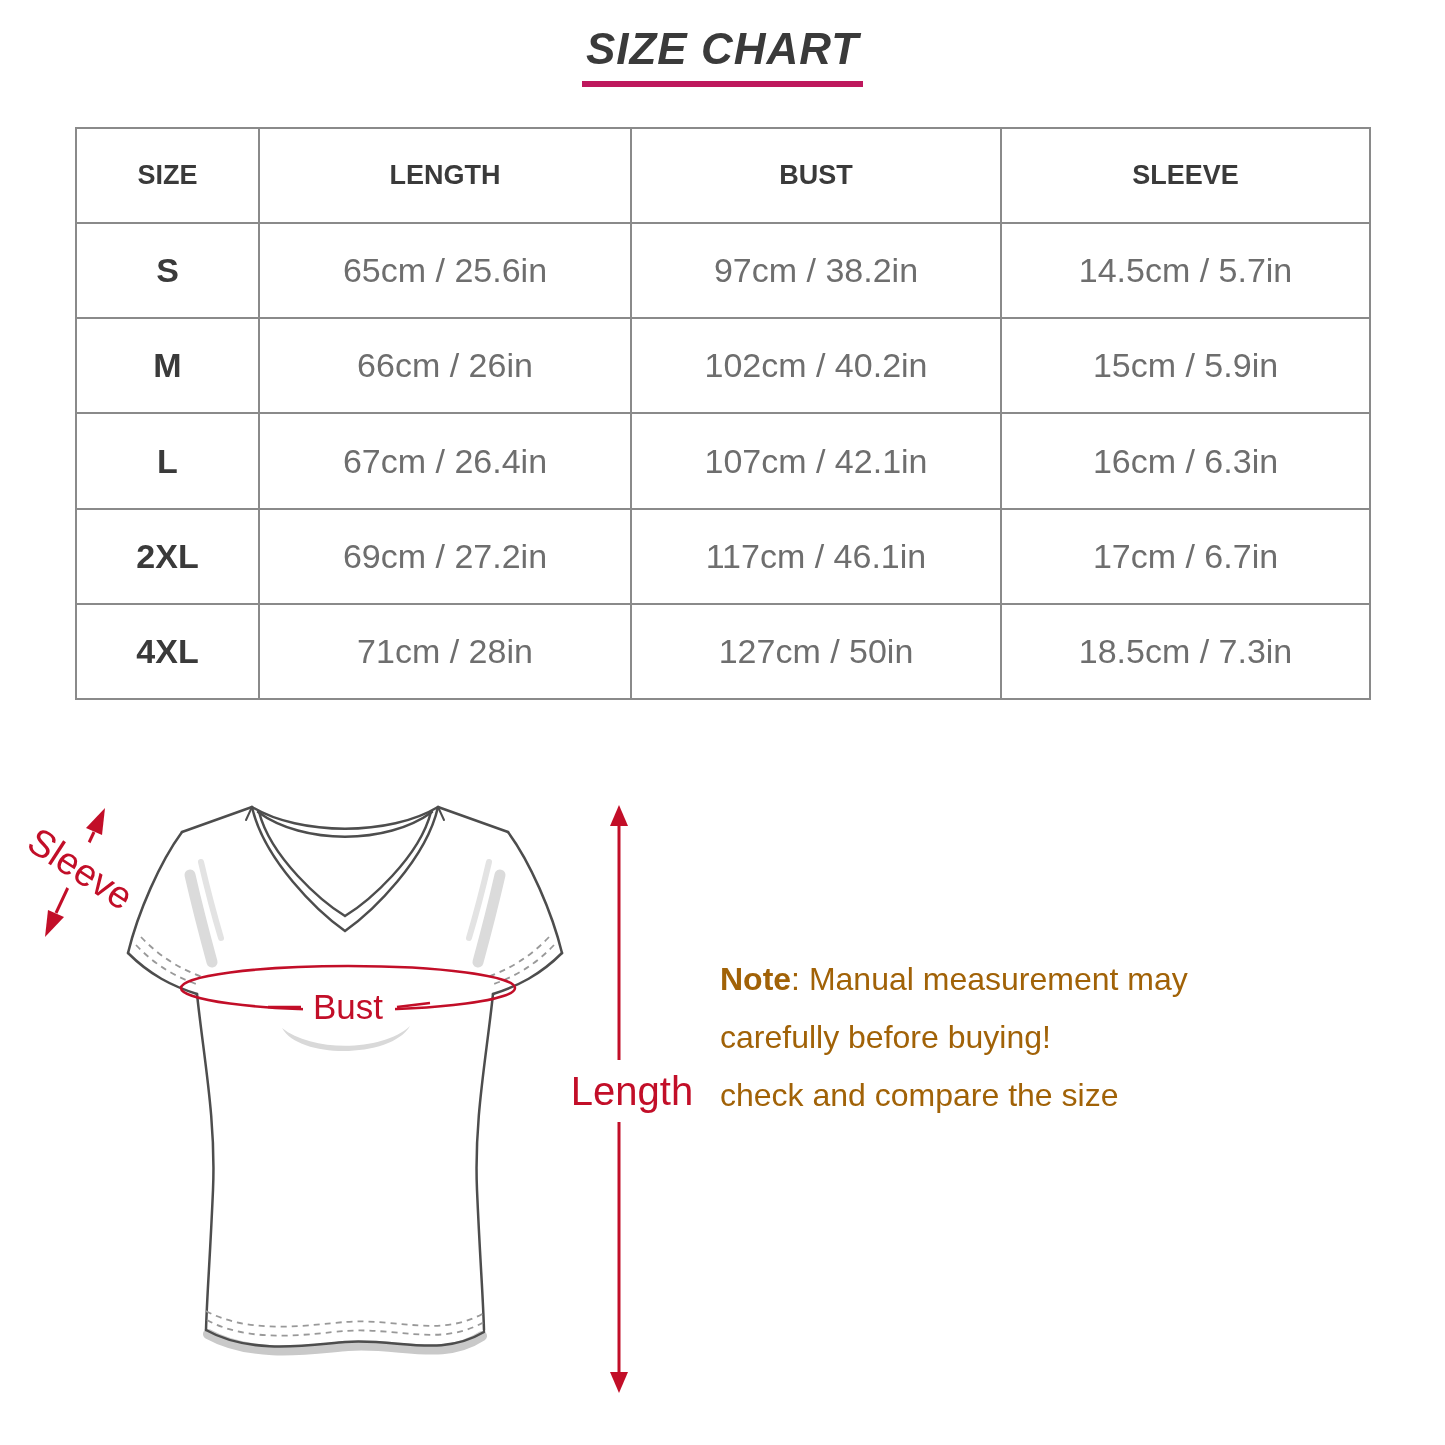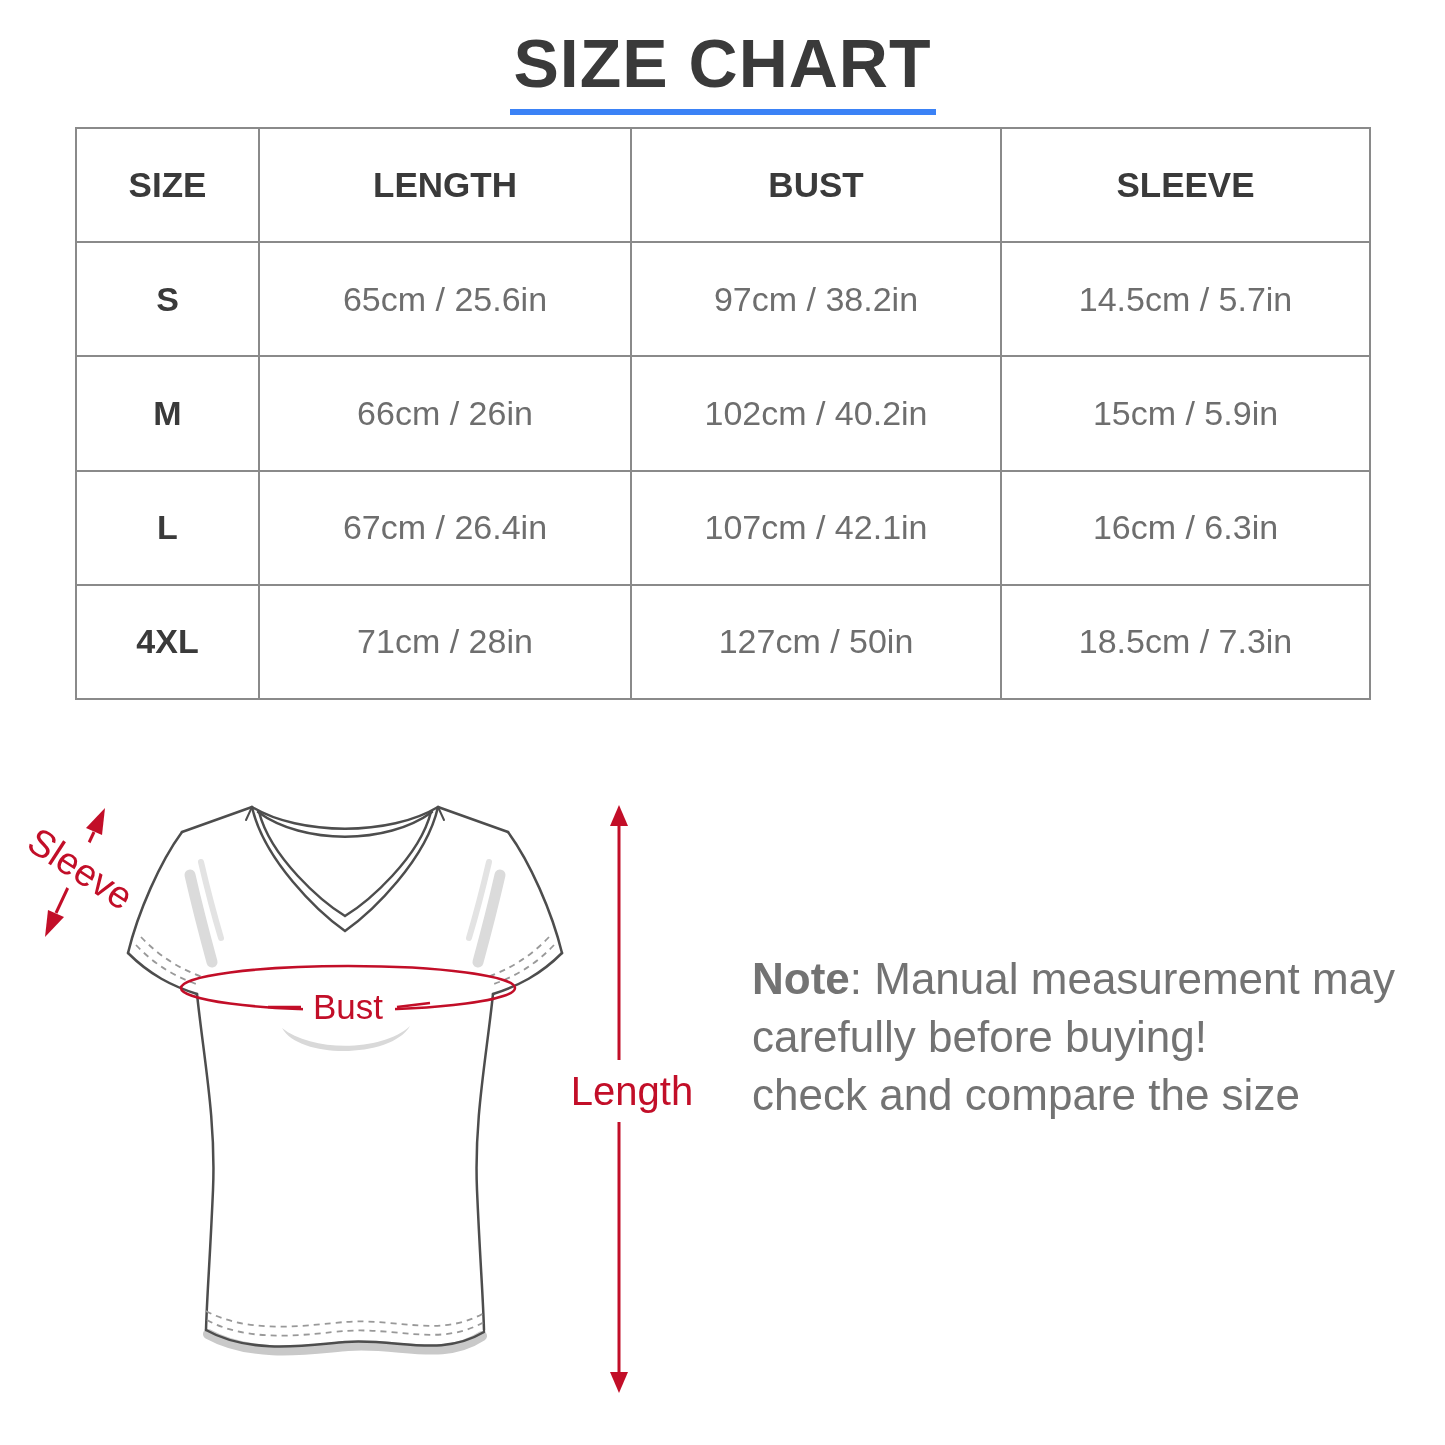--- a/index.html
+++ b/index.html
@@ -10,8 +10,8 @@
   
   .title-wrap { position:absolute; top:24px; left:0; width:100%; text-align:center; }
   .page-title {
-    display:inline-block; font-size:68px; font-weight:bold; color:#3a3a3a;
-    letter-spacing:1px; border-bottom:6px solid #3b82f6; padding:0 4px 7px 4px;
+    display:inline-block; font-size:44px; font-weight:bold; color:#3a3a3a;
+    letter-spacing:1px; border-bottom:6px solid #be185d; padding:0 4px 7px 4px;font-style:italic;
   }
   
   table.size-table {

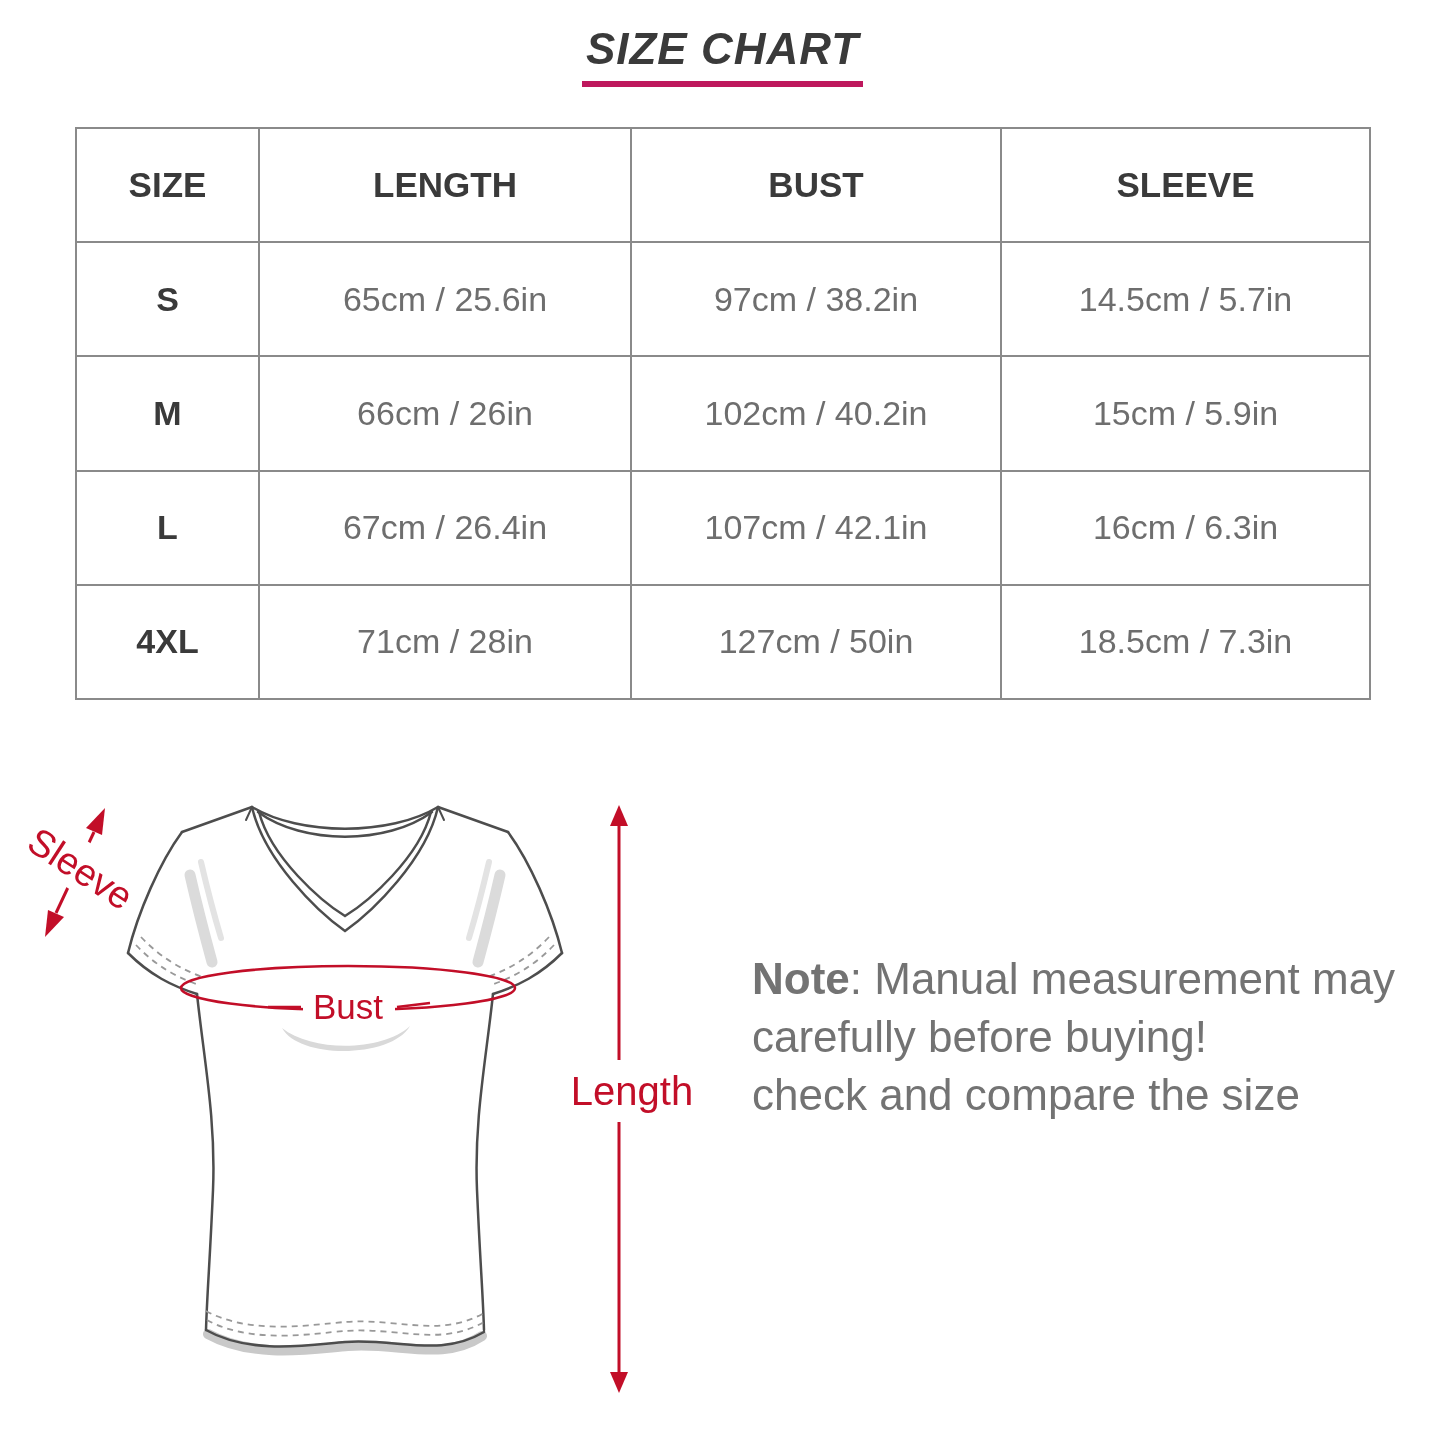--- a/index.html
+++ b/index.html
@@ -22,7 +22,7 @@
     border:2px solid #8a8a8a; text-align:center; vertical-align:middle;
     padding:0; height:61px; white-space:nowrap;
   }
-  .size-table th { font-size:35px; font-weight:bold; color:#3a3a3a; }
+  .size-table th { font-size:27px; font-weight:bold; color:#3a3a3a; }
   .size-table td.size-cell { font-size:34px; font-weight:bold; color:#3a3a3a; }
   .size-table td.val-cell { font-size:34px; font-weight:normal; color:#6e6e6e; }
   

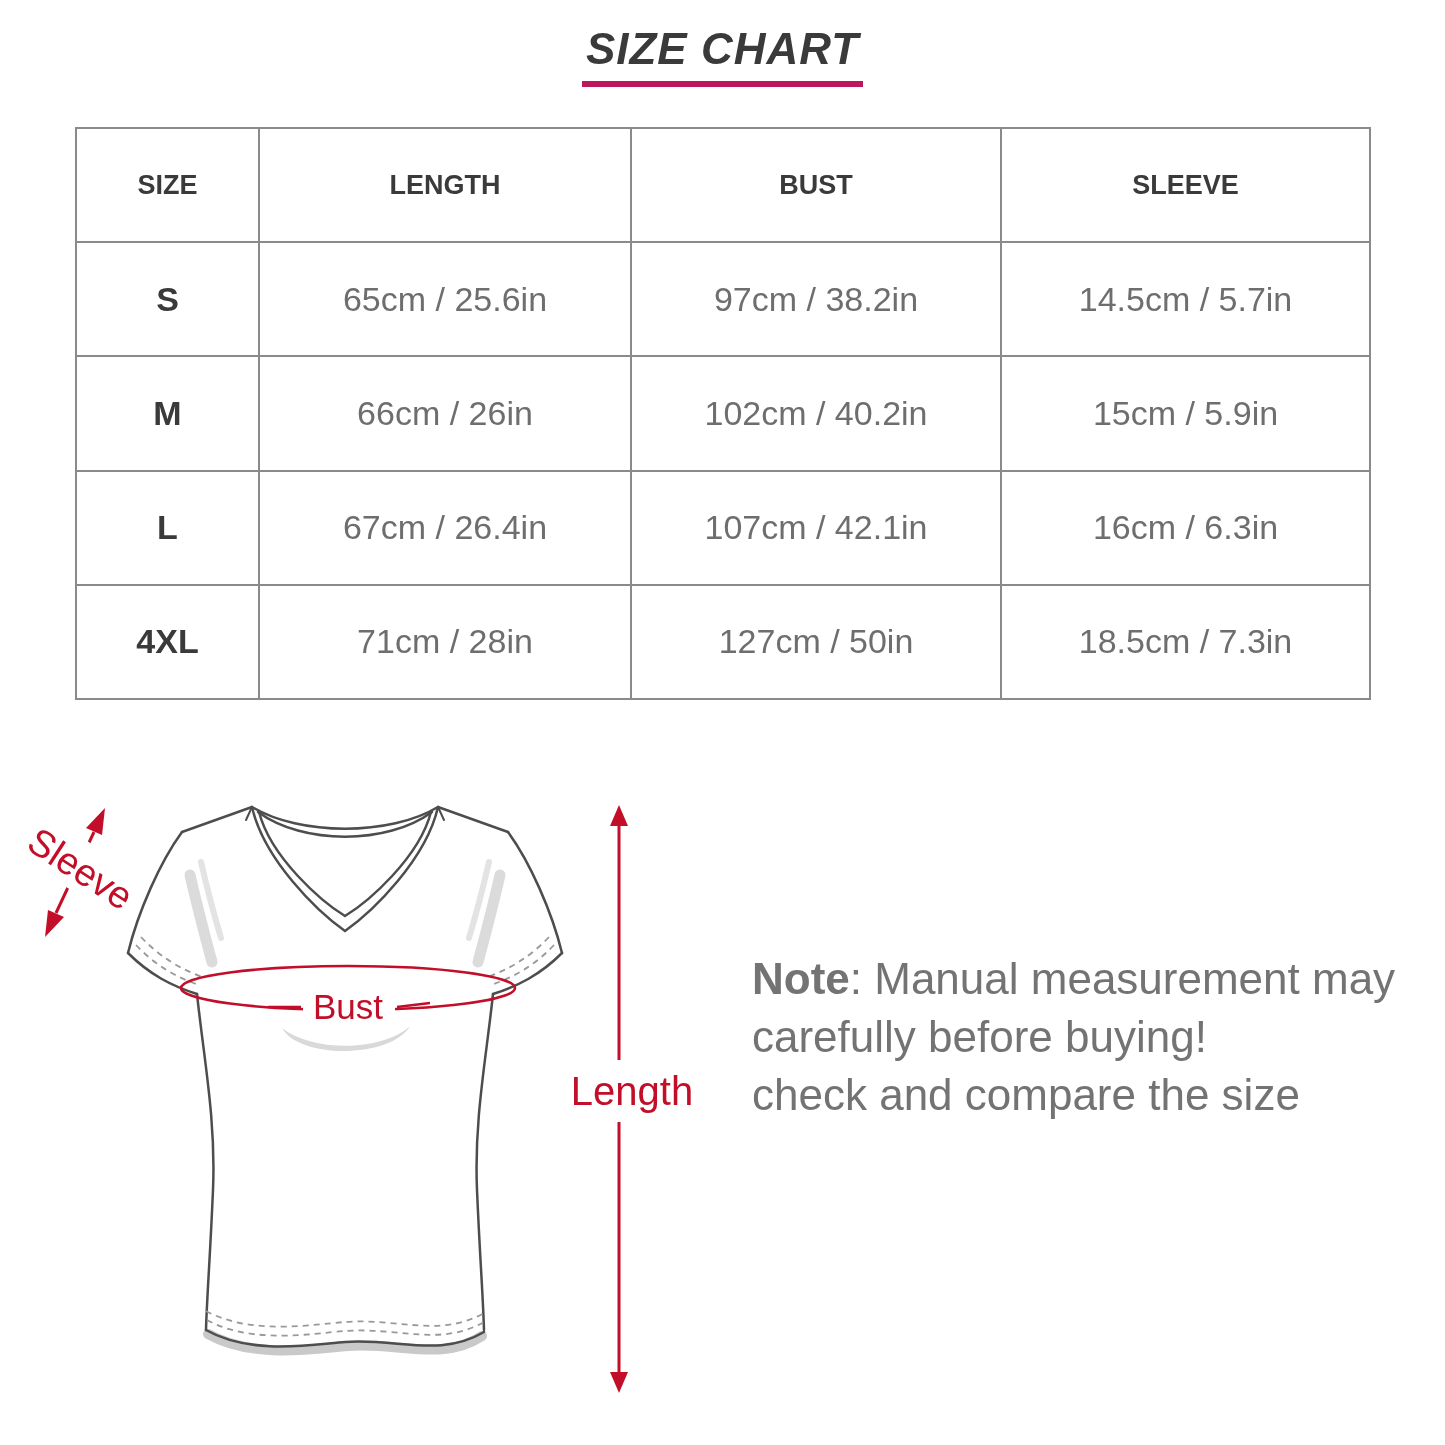--- a/index.html
+++ b/index.html
@@ -74,6 +74,12 @@
     <td class="val-cell">67cm / 26.4in</td>
     <td class="val-cell">107cm / 42.1in</td>
     <td class="val-cell">16cm / 6.3in</td>
+  </tr>
+  <tr>
+    <td class="size-cell">2XL</td>
+    <td class="val-cell">69cm / 27.2in</td>
+    <td class="val-cell">117cm / 46.1in</td>
+    <td class="val-cell">17cm / 6.7in</td>
   </tr>
   <tr>
     <td class="size-cell">4XL</td>

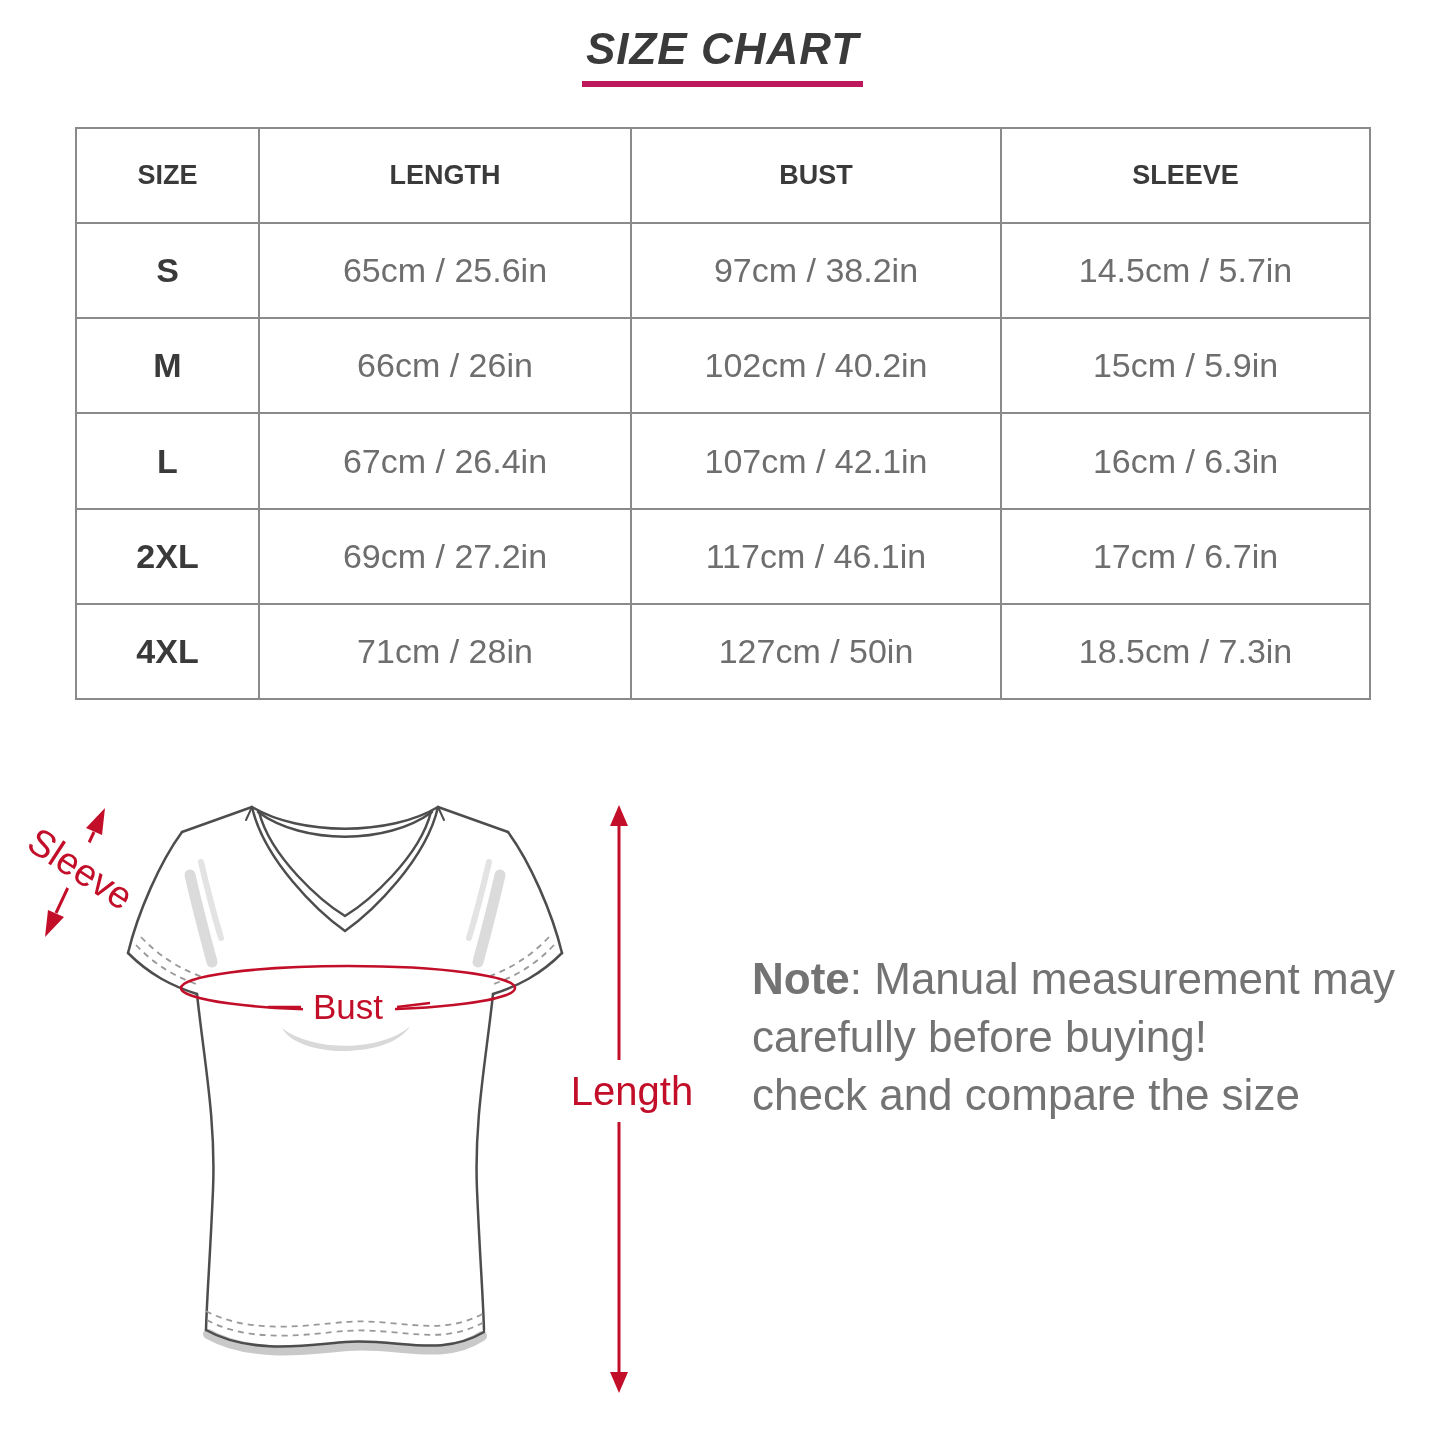--- a/index.html
+++ b/index.html
@@ -30,8 +30,8 @@
   svg.shirt-diagram text { font-family:"Liberation Sans", sans-serif; }
   
   .note {
-    position:absolute; left:752px; top:950px; width:690px;
-    font-size:44px; line-height:58px; color:#737373;
+    position:absolute; left:720px; top:950px; width:690px;
+    font-size:32px; line-height:58px; color:#a16207;
   }
   .note .note-line { display:block; }
   .note b { font-weight:bold; }

